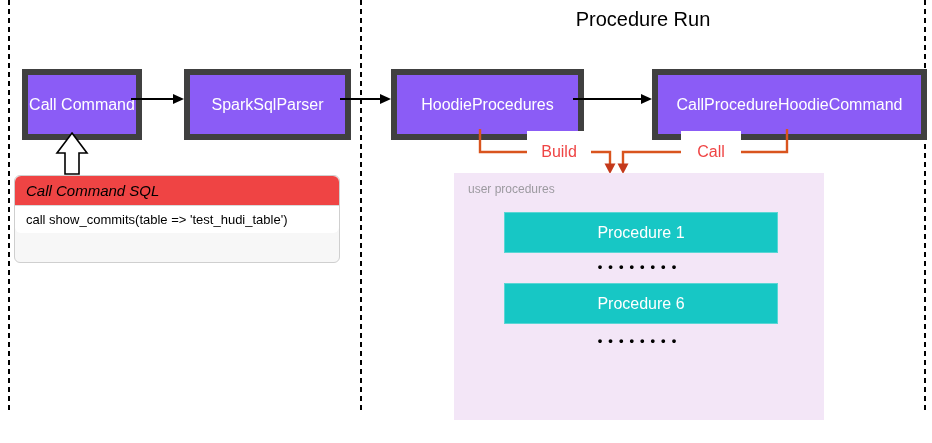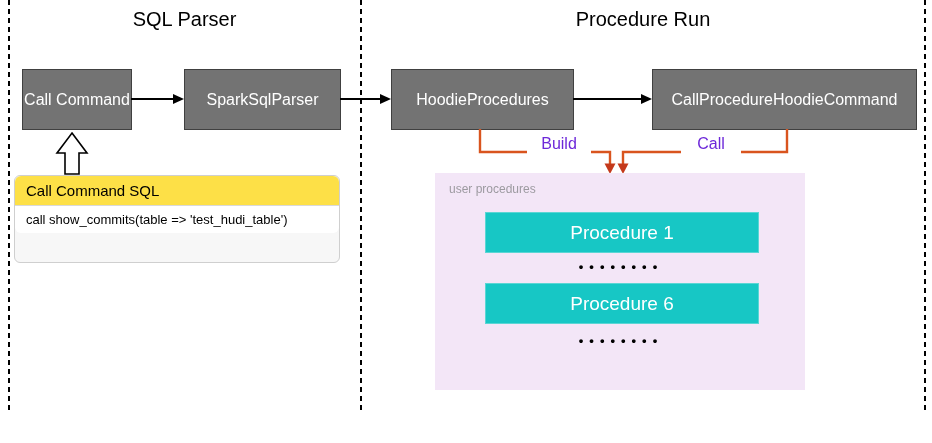--- a/index.html
+++ b/index.html
@@ -45,7 +45,6 @@
   <div class="vdash" style="left:360px"></div>
   <div class="vdash" style="left:924px"></div>
 
-  <div class="section-title" style="left:8px;width:353px">SQL Parser</div>
   <div class="section-title" style="left:361px;width:564px">Procedure Run</div>
 
   <div class="node" style="left:22px;top:69px;width:108px;height:59px">Call Command</div>

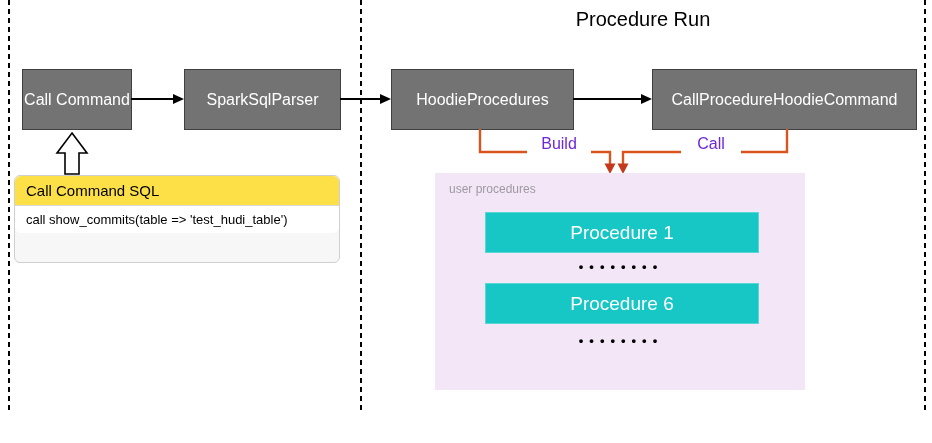--- a/index.html
+++ b/index.html
@@ -11,7 +11,7 @@
 
   .section-title{position:absolute;top:8px;font-size:20px;color:#000;text-align:center;}
 
-  .node{position:absolute;background:#737373;border:1px solid #404040;color:#fff;
+  .node{position:absolute;background:#8b5cf6;border:6px solid #404040;color:#fff;
     display:flex;align-items:center;justify-content:center;text-align:center;
     font-size:16px;line-height:1.25;}
 

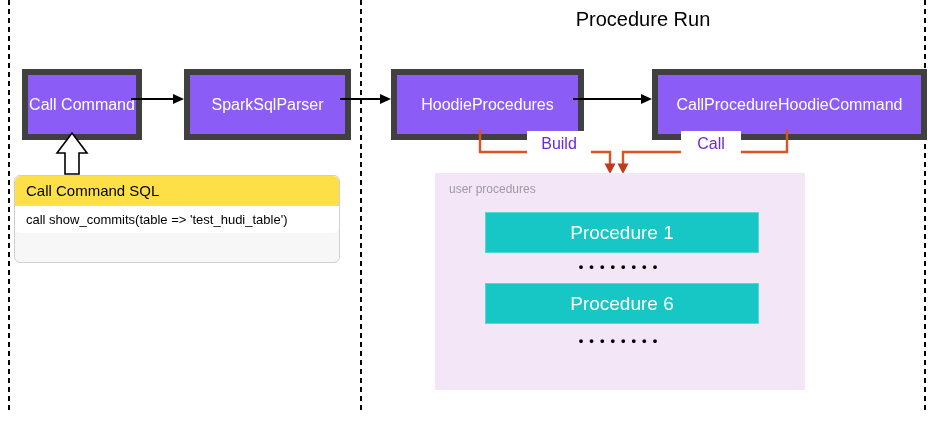--- a/index.html
+++ b/index.html
@@ -15,7 +15,7 @@
     display:flex;align-items:center;justify-content:center;text-align:center;
     font-size:16px;line-height:1.25;}
 
-  .edge-label{position:absolute;font-size:16px;color:#6d28d9;text-align:center;background:#fff;padding:4px 2px;}
+  .edge-label{position:absolute;font-size:16px;color:#ef4444;text-align:center;background:#fff;padding:12px 2px;}
 
   svg.overlay{position:absolute;left:0;top:0;pointer-events:none;}
 

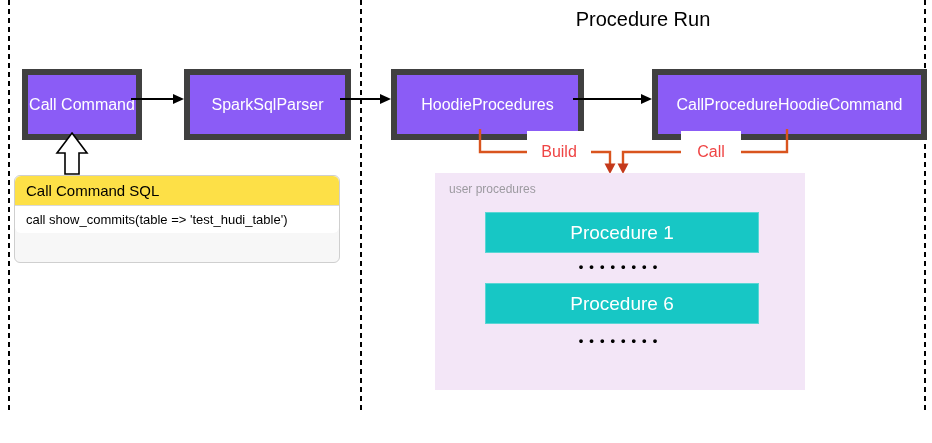--- a/index.html
+++ b/index.html
@@ -31,7 +31,7 @@
   .sqlbox{position:absolute;left:14px;top:175px;width:326px;height:88px;background:#f7f7f7;
     border:1px solid #cfcfcf;border-radius:6px;box-sizing:border-box;}
   .sqlbox .hdr{height:29px;line-height:29px;padding-left:11px;font-size:15px;color:#000;
-    background:#fde047;border-bottom:1px solid #d9d9d9;border-radius:6px 6px 0 0;}
+    background:#ef4444;border-bottom:1px solid #d9d9d9;border-radius:6px 6px 0 0;font-style:italic;}
   .sqlbox .row{height:27px;line-height:27px;padding-left:11px;font-size:13px;color:#000;
     background:#ffffff;border-bottom:1px solid #d9d9d9;}
   .sqlbox .row:last-child{border-bottom:none;border-radius:0 0 6px 6px;}

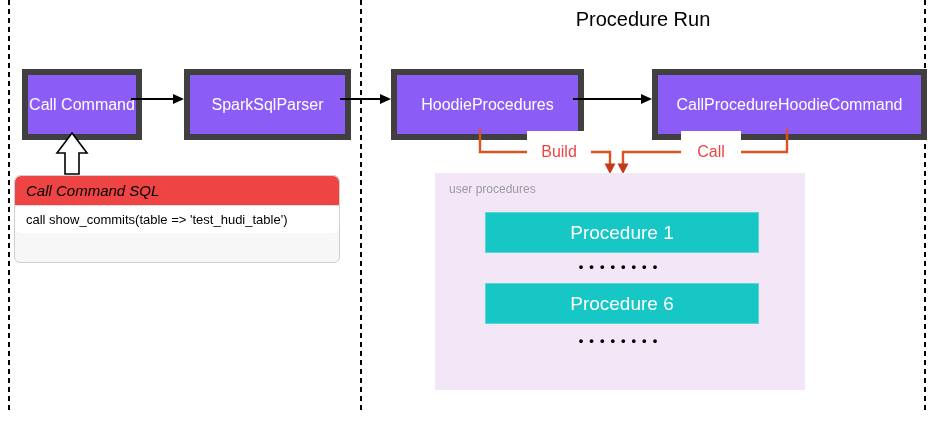--- a/index.html
+++ b/index.html
@@ -20,7 +20,7 @@
   svg.overlay{position:absolute;left:0;top:0;pointer-events:none;}
 
   
-  .userbox{position:absolute;left:435px;top:173px;width:370px;height:217px;background:#f3e6f7;}
+  .userbox{position:absolute;left:454px;top:173px;width:370px;height:247px;background:#f3e6f7;}
   .userbox-label{position:absolute;left:14px;top:9px;font-size:12px;color:#9c9aa0;}
   .proc{position:absolute;left:50px;width:272px;height:39px;background:#17c7c5;border:1px solid #5ad6d4;
     color:#fff;font-size:19px;display:flex;align-items:center;justify-content:center;}

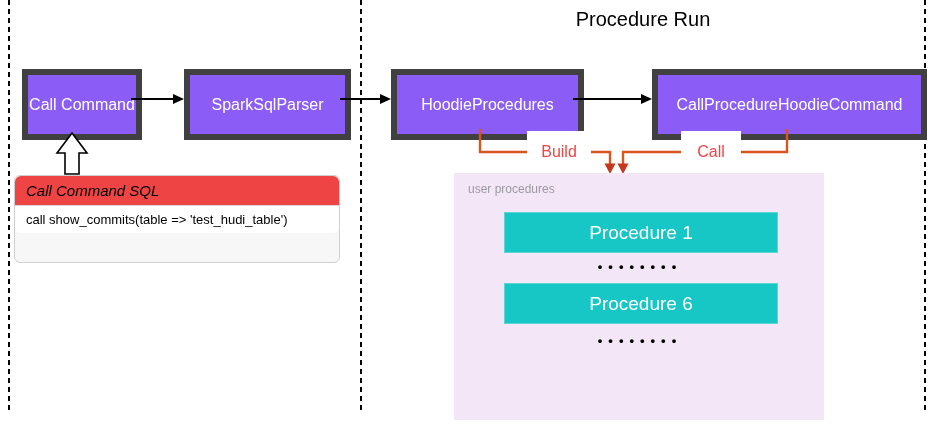--- a/index.html
+++ b/index.html
@@ -23,7 +23,7 @@
   .userbox{position:absolute;left:454px;top:173px;width:370px;height:247px;background:#f3e6f7;}
   .userbox-label{position:absolute;left:14px;top:9px;font-size:12px;color:#9c9aa0;}
   .proc{position:absolute;left:50px;width:272px;height:39px;background:#17c7c5;border:1px solid #5ad6d4;
-    color:#fff;font-size:19px;display:flex;align-items:center;justify-content:center;}
+    color:#fff;font-size:16px;display:flex;align-items:center;justify-content:center;}
   .dots{position:absolute;left:50px;width:272px;text-align:center;color:#000;
     font-weight:bold;font-size:13px;letter-spacing:6px;line-height:10px;}
 

